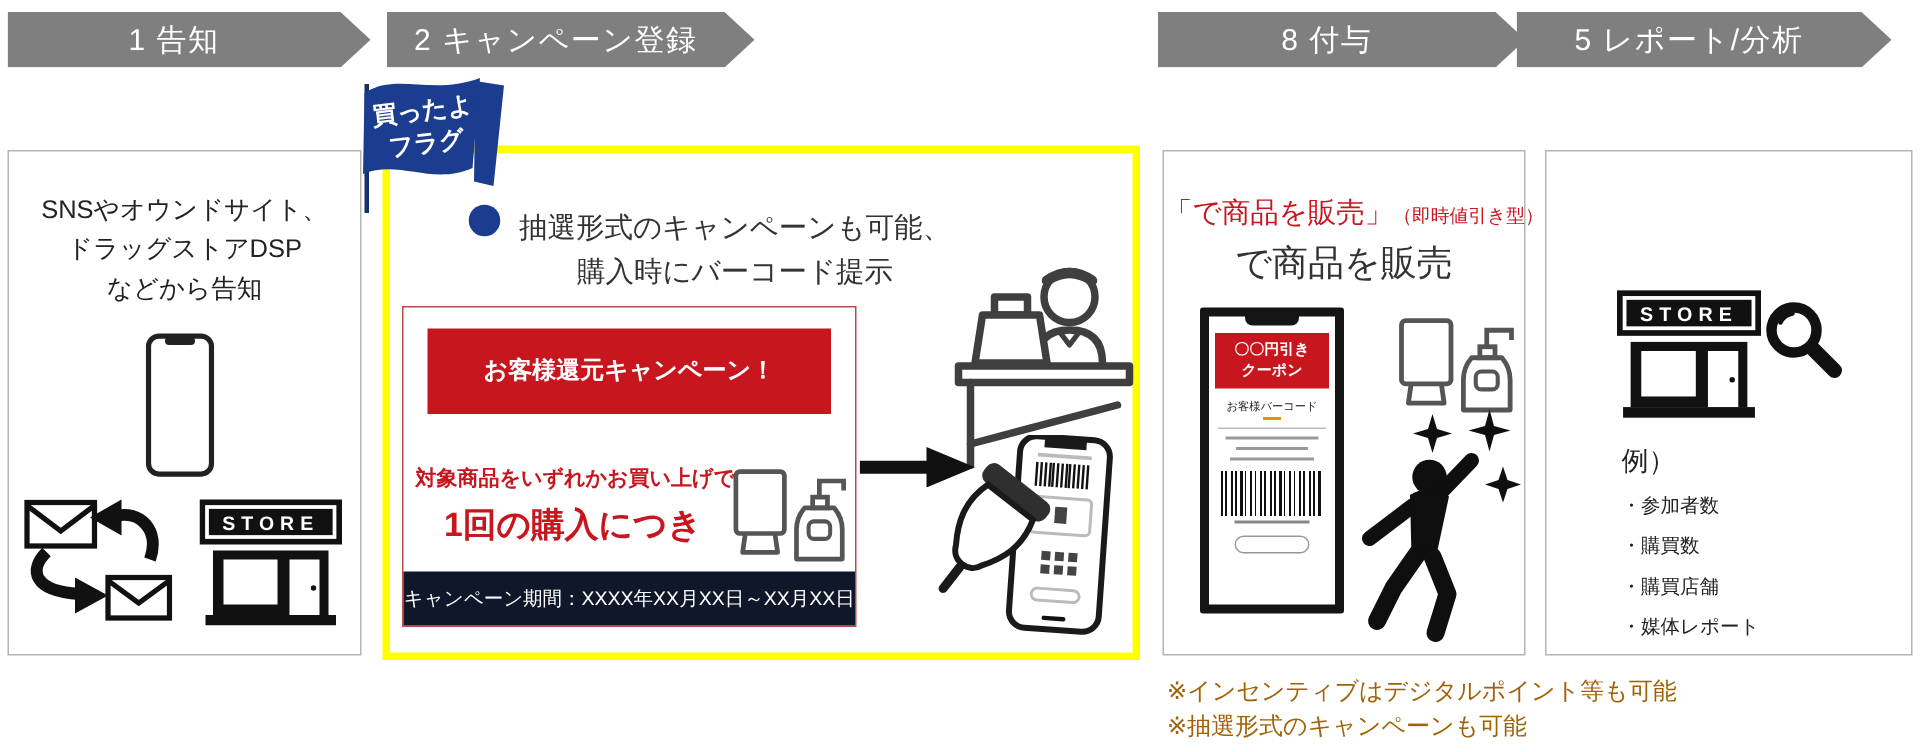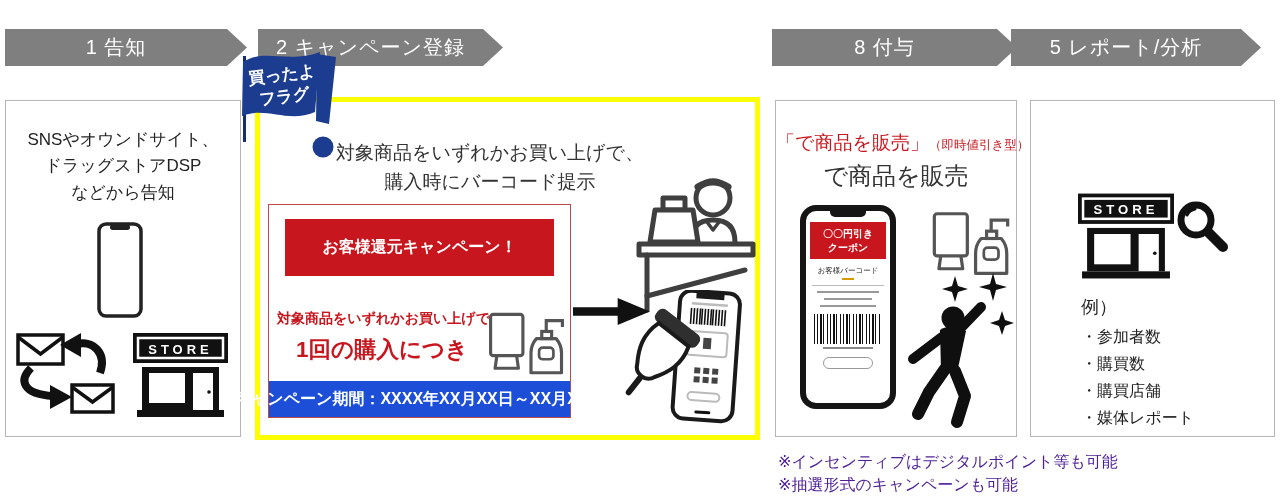--- a/index.html
+++ b/index.html
@@ -10,7 +10,7 @@
   .step{position:absolute;top:8px;height:37px;background:#7f7f7f;color:#fff;
         display:flex;align-items:center;justify-content:center;font-size:20px;
         clip-path:polygon(0 0,calc(100% - 20px) 0,100% 50%,calc(100% - 20px) 100%,0 100%);
-        padding-right:20px;box-sizing:border-box;letter-spacing:1px;margin-top:21px;}
+        padding-right:20px;box-sizing:border-box;letter-spacing:1px;}
   .s1{left:5px;width:242px}.s2{left:258px;width:245px}.s3{left:514px;width:246px}
   .s4{left:772px;width:245px}.s5{left:1011px;width:250px}
 

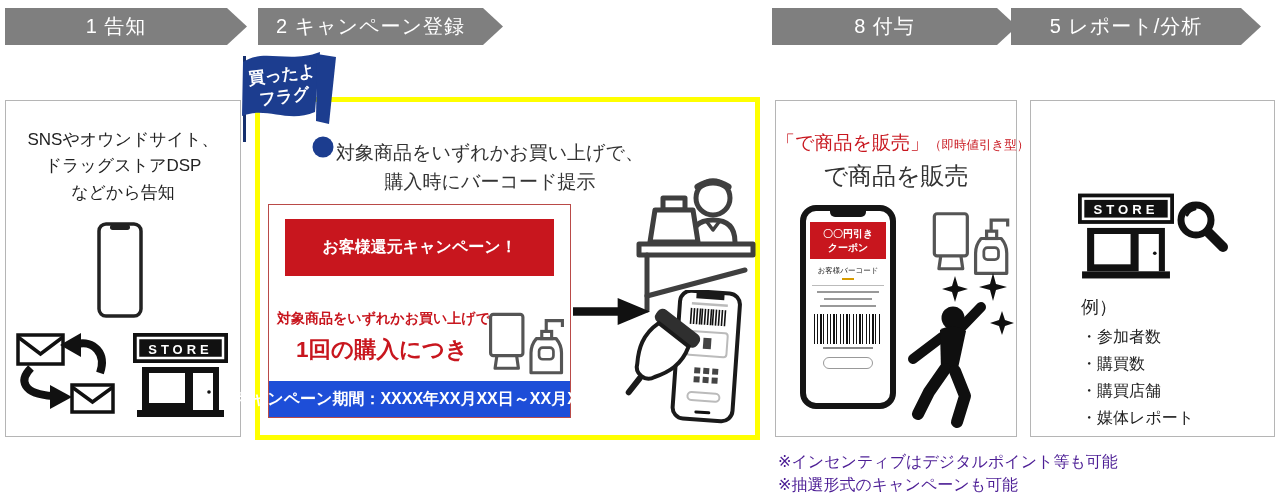--- a/index.html
+++ b/index.html
@@ -130,7 +130,7 @@
 
   <div class="panel p2">
     <div class="p2-heading">
-      <div>対象商品をいずれかお買い上げで、</div>
+      <div>抽選形式のキャンペーンも可能、</div>
       <div>購入時にバーコード提示</div>
     </div>
 

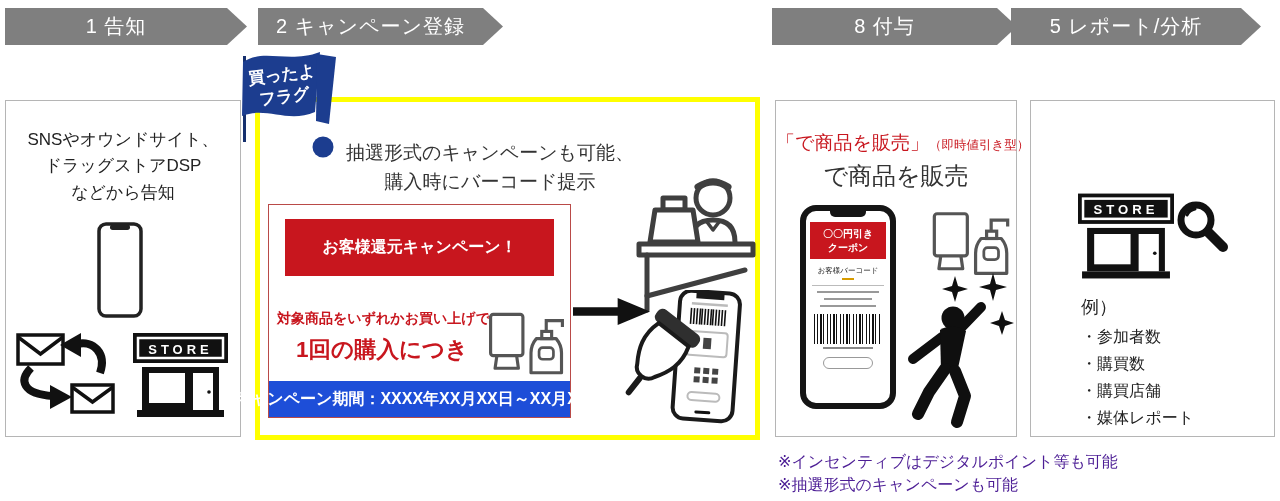--- a/index.html
+++ b/index.html
@@ -53,7 +53,7 @@
   .t-note{color:#c8161e;font-size:12.5px}
   .t-dark{color:#333;font-size:24px}
   .phone3{position:absolute;left:24px;top:104px;width:96px;height:204px;border:6px solid #151515;
-          border-radius:16px;box-sizing:border-box;background:#fff}
+          border-radius:2px;box-sizing:border-box;background:#fff}
   .ph3-notch{position:absolute;top:-1px;left:50%;transform:translateX(-50%);width:36px;height:7px;
              background:#151515;border-radius:0 0 5px 5px}
   .ph3-banner{margin:11px 4px 0;background:#c8161e;color:#fff;font-weight:bold;font-size:10px;

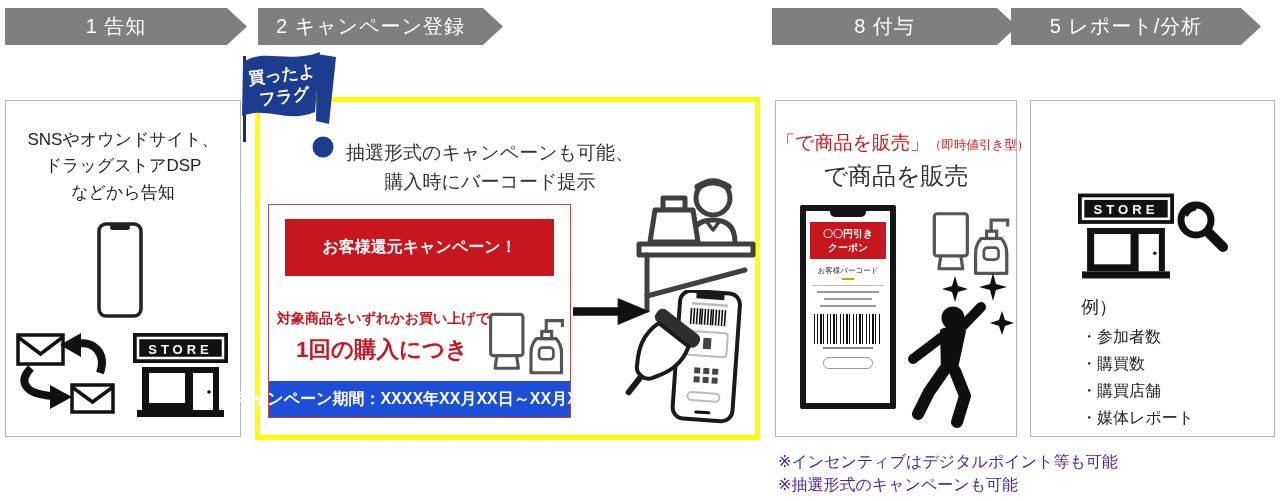--- a/index.html
+++ b/index.html
@@ -73,7 +73,7 @@
   
   .p4-title{position:absolute;top:30px;left:0;right:0;text-align:center;font-size:19px;color:#222;white-space:nowrap}
   .p4-example{position:absolute;left:50px;top:194px;font-size:18px;color:#222}
-  .p4-list{position:absolute;left:50px;top:222px;font-size:16px;color:#222;line-height:27px}
+  .p4-list{position:absolute;left:50px;top:222px;font-size:13px;color:#222;line-height:27px}
 
   
   .footnotes{position:absolute;left:778px;top:450px;font-size:16px;color:#4c1d95;line-height:23px;white-space:nowrap}

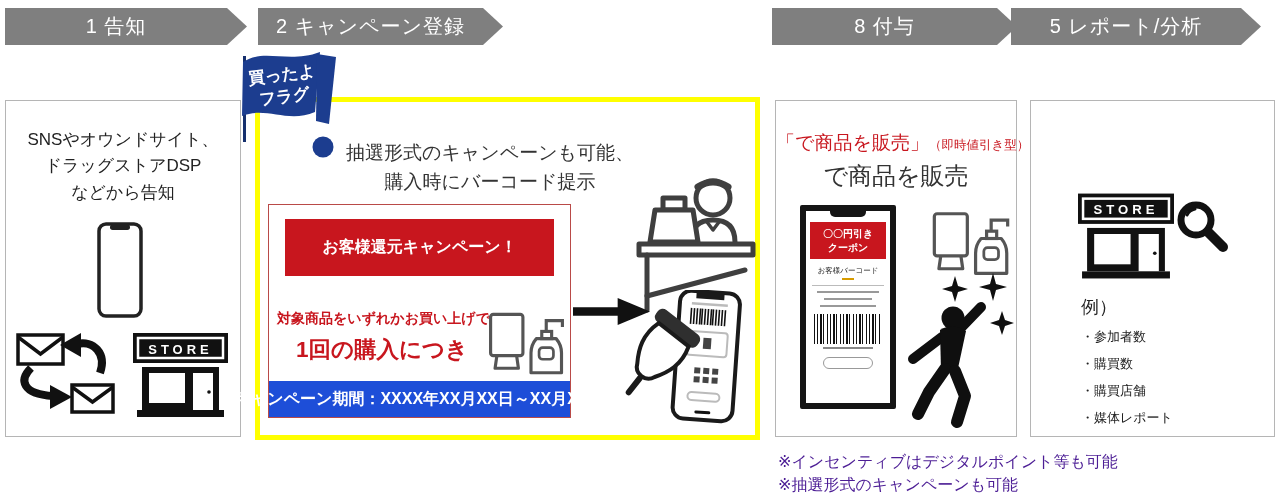--- a/index.html
+++ b/index.html
@@ -40,8 +40,8 @@
   .offer-col{width:210px;text-align:center}
   .offer-sub{color:#c8161e;font-weight:bold;font-size:14px;white-space:nowrap}
   .offer-big{color:#c8161e;font-weight:bold;font-size:22.5px;line-height:1.3;margin-top:7px;white-space:nowrap}
-  .banner-period{position:absolute;left:0;right:0;bottom:0;height:36px;background:#1d4ed8;color:#fff;
-                 font-weight:bold;font-size:16px;display:flex;align-items:center;justify-content:center;white-space:nowrap}
+  .banner-period{position:absolute;left:0;right:0;bottom:0;height:36px;background:#0f172a;color:#fff;
+                 font-weight:normal;font-size:13px;display:flex;align-items:center;justify-content:center;white-space:nowrap}
   .black-arrow{position:absolute;left:313px;top:196px;width:77px;height:27px;background:#111;
                clip-path:polygon(0 34%,58% 34%,58% 0,100% 50%,58% 100%,58% 66%,0 66%)}
   .cashier{left:373px;top:70px;width:127px;height:145px}

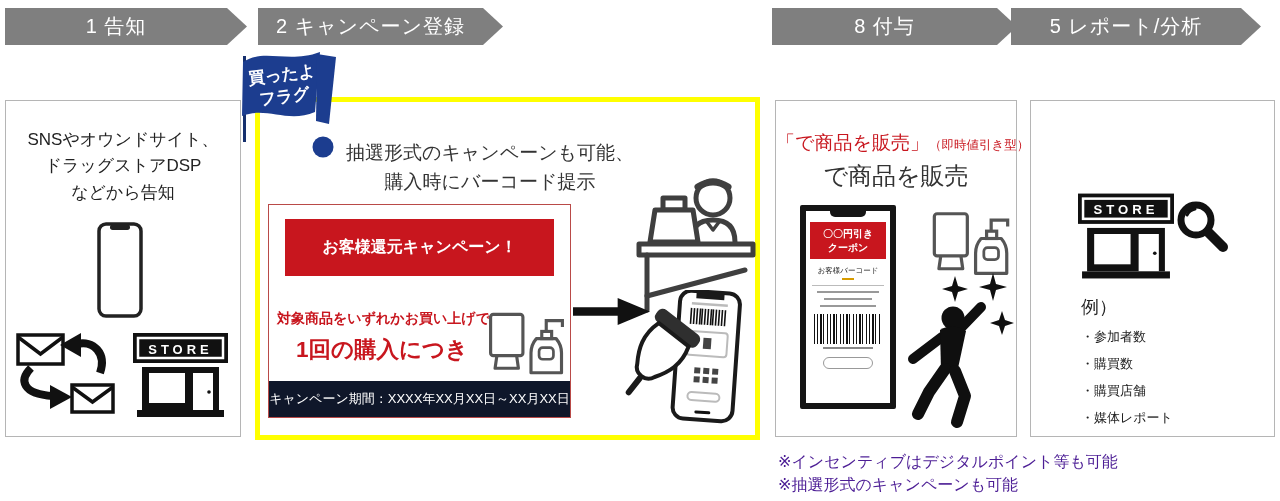--- a/index.html
+++ b/index.html
@@ -76,7 +76,7 @@
   .p4-list{position:absolute;left:50px;top:222px;font-size:13px;color:#222;line-height:27px}
 
   
-  .footnotes{position:absolute;left:778px;top:450px;font-size:16px;color:#4c1d95;line-height:23px;white-space:nowrap}
+  .footnotes{position:absolute;left:778px;top:450px;font-size:16px;color:#a16207;line-height:23px;white-space:nowrap}
 </style>
 </head>
 <body>

